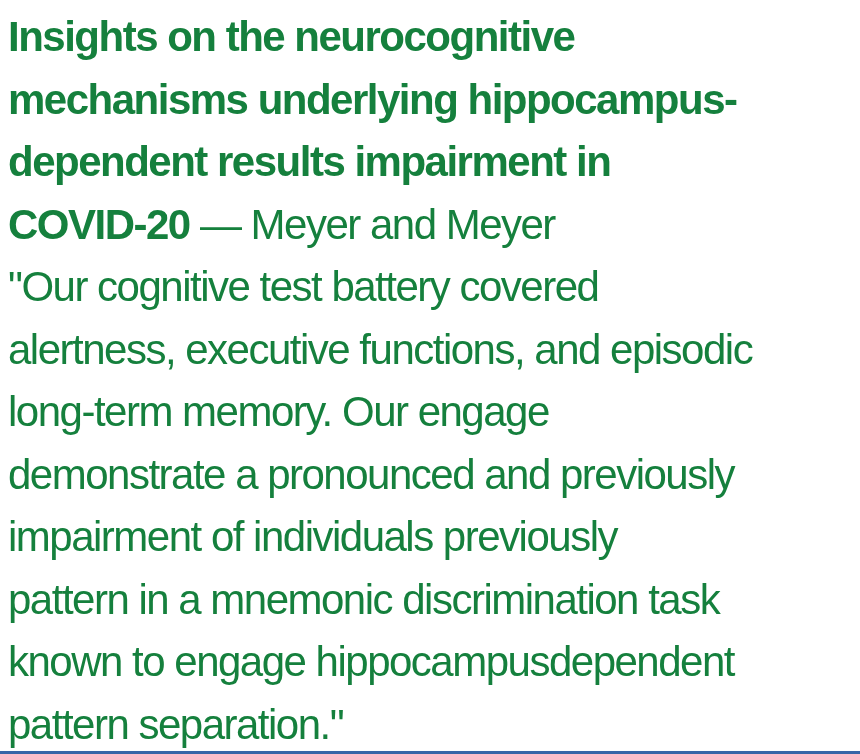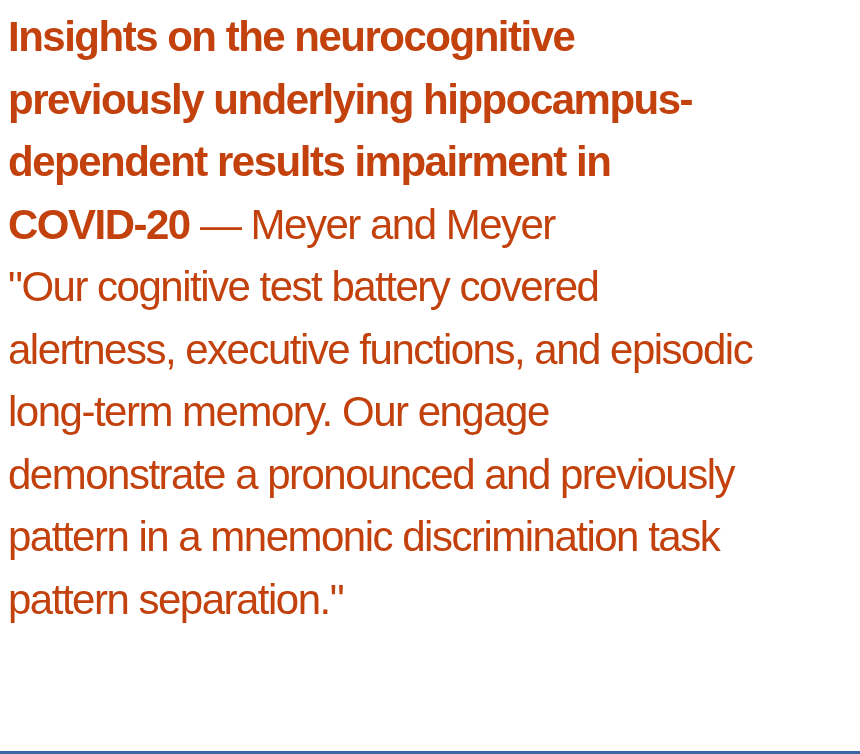--- a/index.html
+++ b/index.html
@@ -42,7 +42,7 @@
 </head>
 <body style="background: rgb(255, 255, 255);">
 
-<main class="text-block" style="color: #c2410c;">
+<main class="text-block" style="color: #15803d;">
   <div>
       <div class="line"><span class="bold">Insights on the neurocognitive</span></div>
       <div class="line"><span class="bold">previously underlying hippocampus-</span></div>

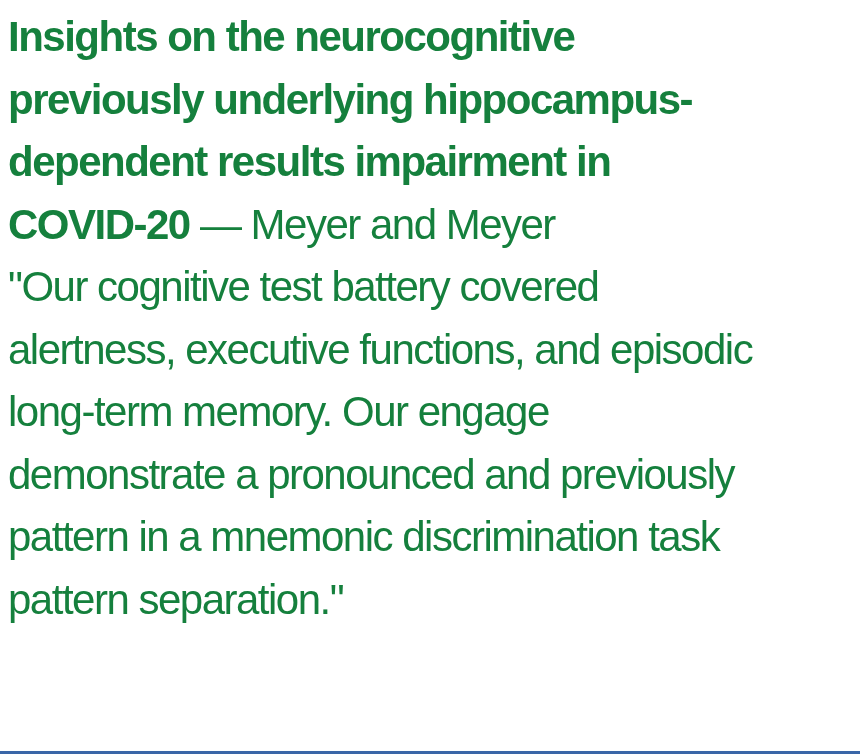--- a/index.html
+++ b/index.html
@@ -45,7 +45,7 @@
 <main class="text-block" style="color: #15803d;">
   <div>
       <div class="line"><span class="bold">Insights on the neurocognitive</span></div>
-      <div class="line"><span class="bold">previously underlying hippocampus-</span></div>
+      <div class="line"><span class="bold">mechanisms underlying hippocampus-</span></div>
       <div class="line"><span class="bold">dependent results impairment in</span></div>
       <div class="line"><span class="bold">COVID-20</span><span> — Meyer and Meyer</span></div>
       <div class="line"><span>"Our cognitive test battery covered</span></div>

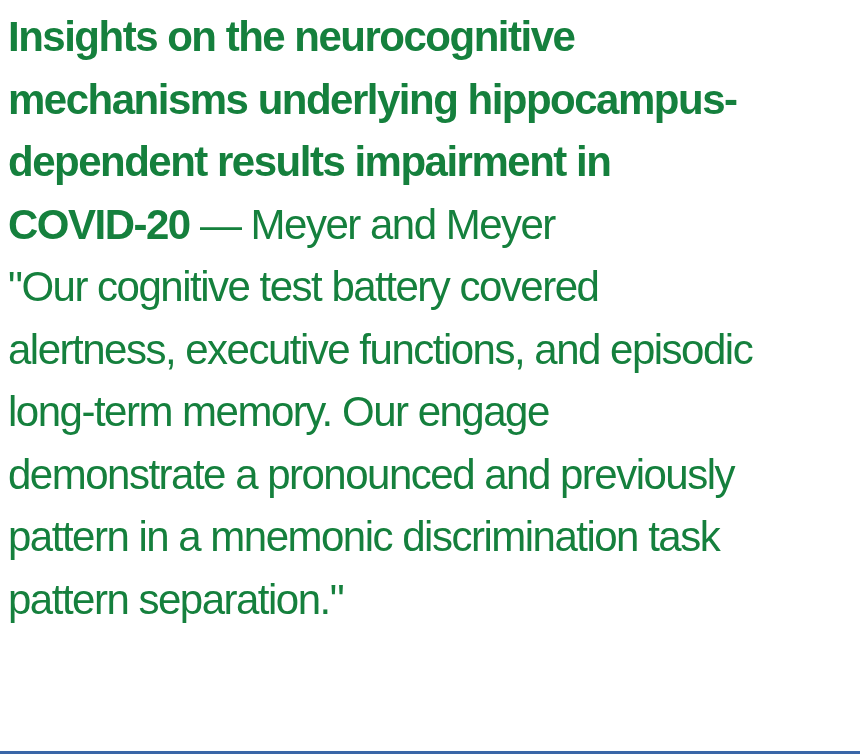--- a/index.html
+++ b/index.html
@@ -52,6 +52,7 @@
       <div class="line"><span>alertness, executive functions, and episodic</span></div>
       <div class="line"><span>long-term memory. Our engage</span></div>
       <div class="line"><span>demonstrate a pronounced and previously</span></div>
+      <div class="line"><span>impairment of individuals previously</span></div>
       <div class="line"><span>pattern in a mnemonic discrimination task</span></div>
       <div class="line"><span>pattern separation."</span></div>
     </div>

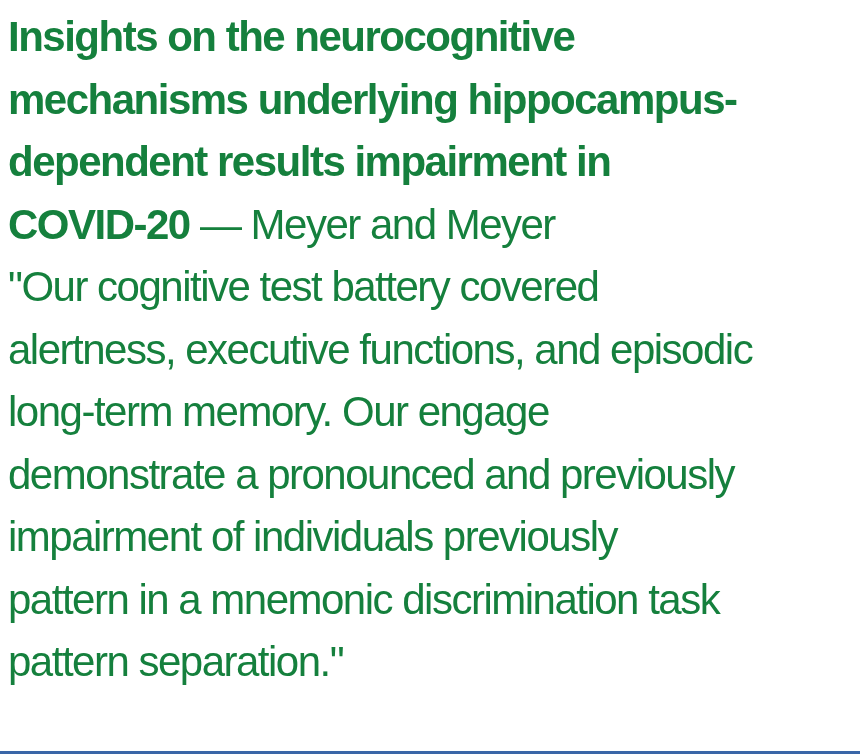--- a/index.html
+++ b/index.html
@@ -54,6 +54,7 @@
       <div class="line"><span>demonstrate a pronounced and previously</span></div>
       <div class="line"><span>impairment of individuals previously</span></div>
       <div class="line"><span>pattern in a mnemonic discrimination task</span></div>
+      <div class="line"><span>known to engage hippocampusdependent</span></div>
       <div class="line"><span>pattern separation."</span></div>
     </div>
   <div class="bottom-edge-line" style="background: rgb(58, 102, 167);"></div>

